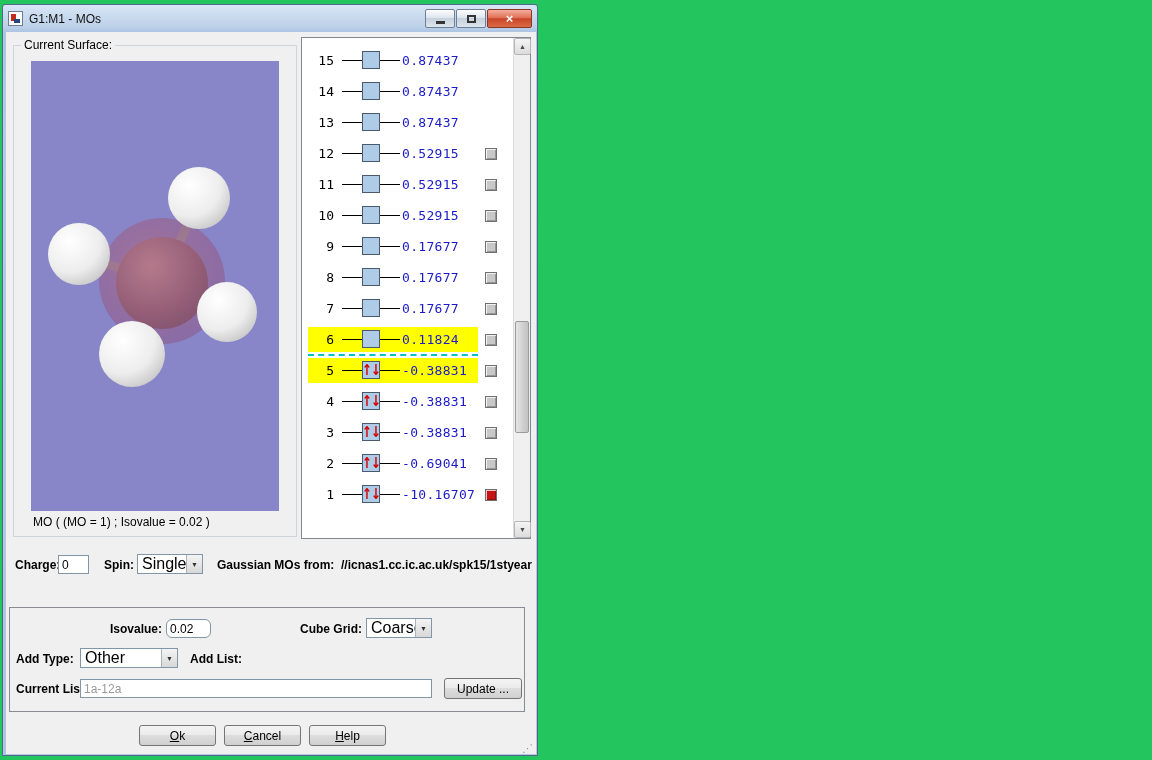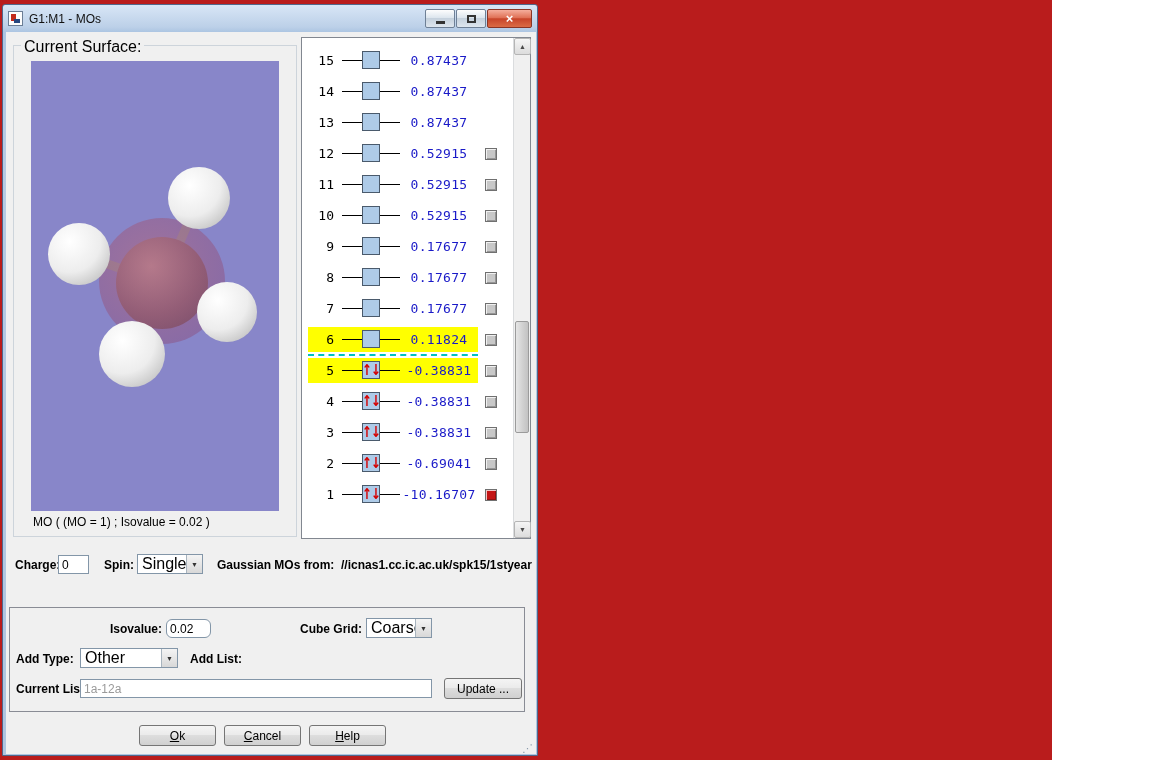--- a/index.html
+++ b/index.html
@@ -5,7 +5,7 @@
   * { box-sizing: border-box; margin: 0; padding: 0; }
   html,body { width:1152px; height:760px; background:#FFFFFF; overflow:hidden;
     font-family:"Liberation Sans", sans-serif; }
-  .canvas { position:relative; width:1052px; height:760px; background:#b91c1c;padding-left:48px; }
+  .canvas { position:relative; width:1152px; height:760px; background:#22c55e;padding-left:48px; }
 
   
   .window { position:absolute; left:2px; top:4px; width:536px; height:752px;

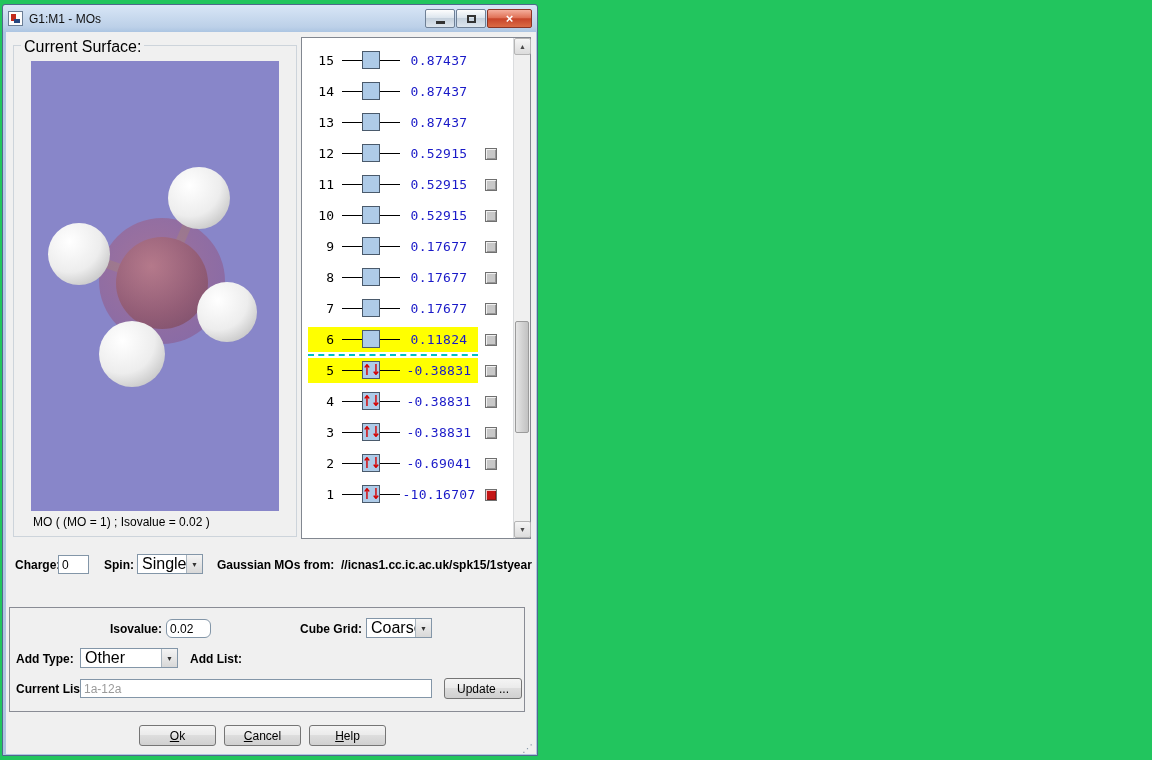--- a/index.html
+++ b/index.html
@@ -40,7 +40,7 @@
   .groupbox { position:absolute; left:10px; top:40px; width:284px; height:492px;
     border:1px solid #CDD4DB; }
   .groupbox-label { position:absolute; left:7px; top:-8px; background:#F0F0F0;
-    padding:0 3px; font-size:16px; color:#000;text-align:center; }
+    padding:0 3px; font-size:12px; color:#000;text-align:center; }
   .mol-view { position:absolute; left:28px; top:56px; width:248px; height:450px; }
   .mol-caption { position:absolute; left:30px; top:510px; width:246px;
     font-size:12px; color:#000; }

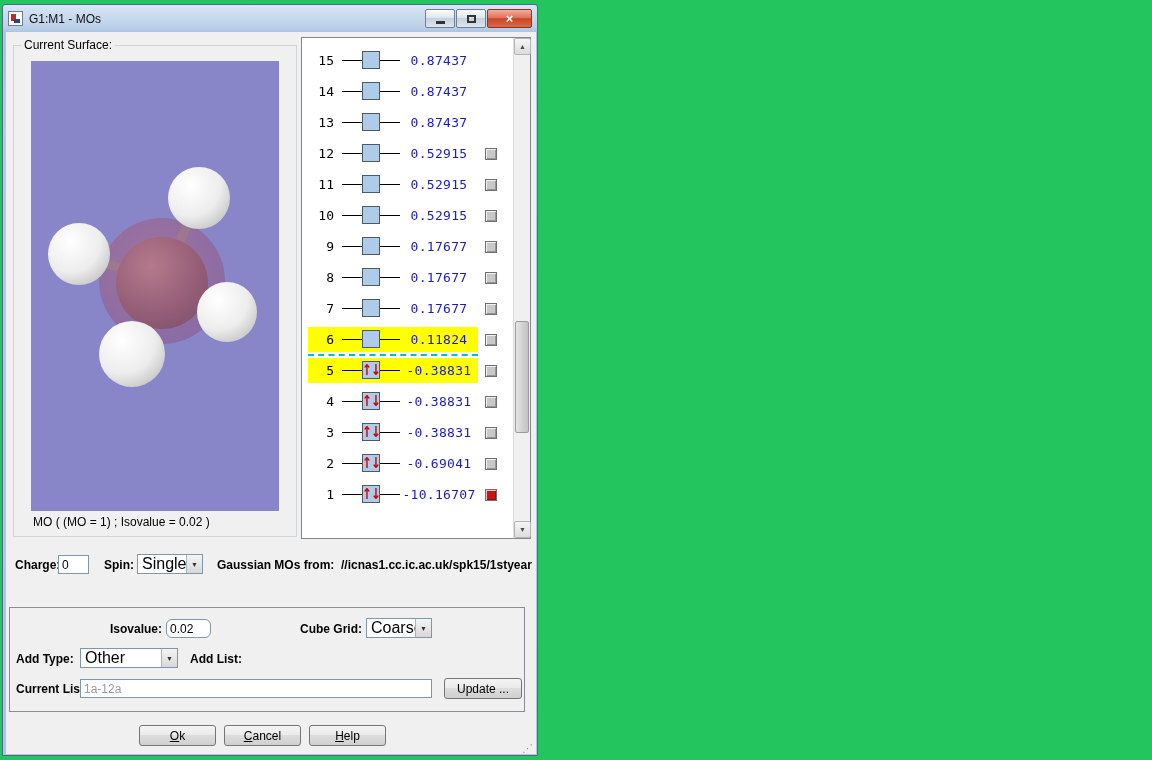--- a/index.html
+++ b/index.html
@@ -63,7 +63,7 @@
     display:flex; align-items:center; justify-content:center; overflow:hidden; }
   .arr { font-family:"DejaVu Sans",sans-serif; font-size:12px; font-weight:bold;
     color:#D40000; line-height:16px; letter-spacing:-1px; transform:scaleY(1.25); }
-  .mo-energy { width:74px; text-align:center; font:13px "DejaVu Sans Mono", monospace;
+  .mo-energy { width:74px; text-align:left; font:13px "DejaVu Sans Mono", monospace;
     letter-spacing:0.3px; color:#1A1AC8; }
   .mo-check { width:12px; height:12px; margin-left:7px; background:#C8C8C8; border:1px solid #707070;
     box-shadow: inset 1px 1px 0 rgba(255,255,255,.75), inset -1px -1px 0 rgba(0,0,0,.25); flex:0 0 auto; }

